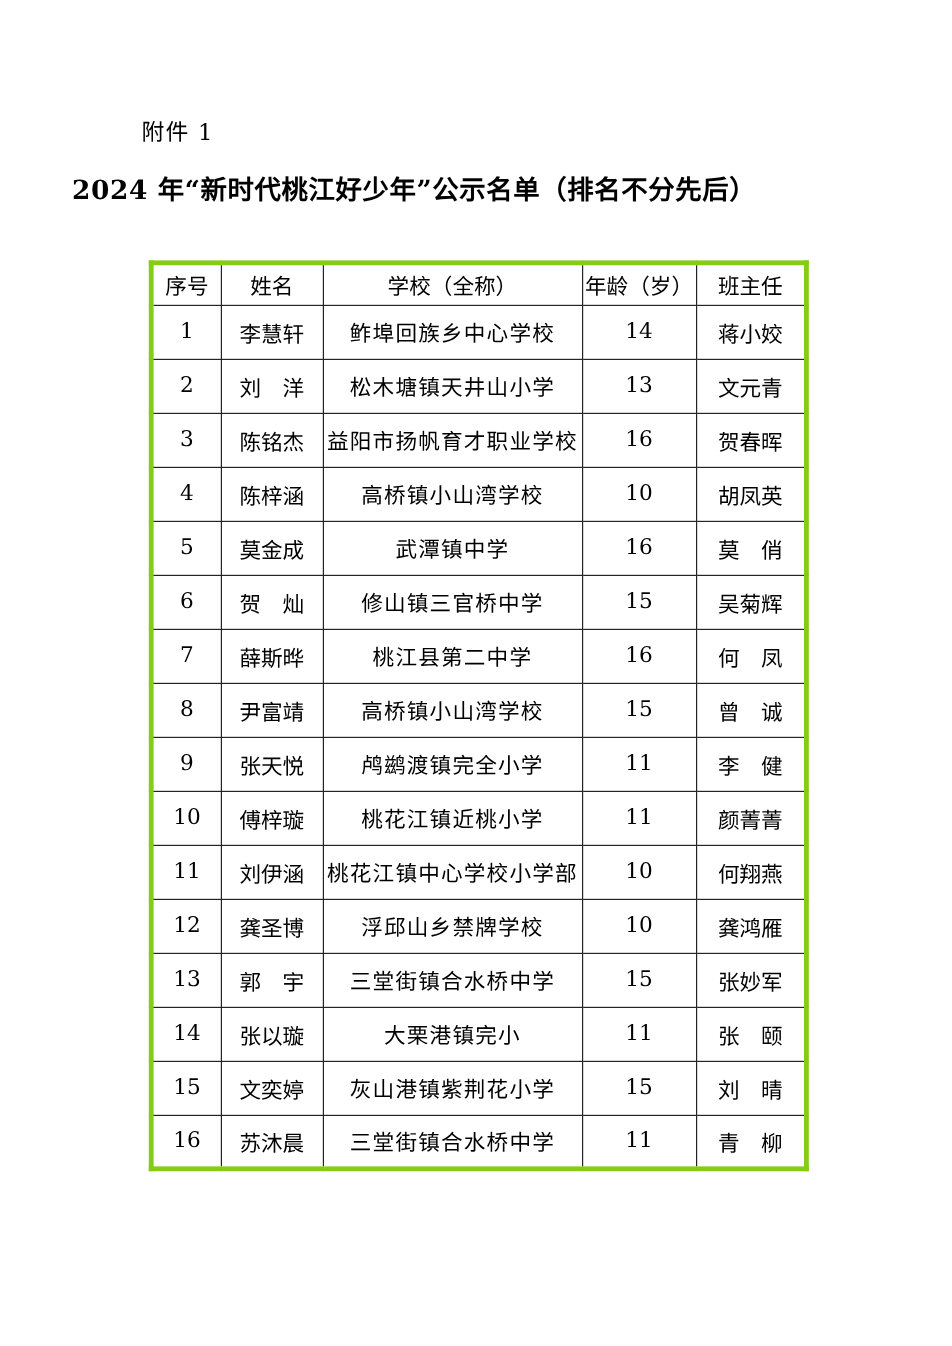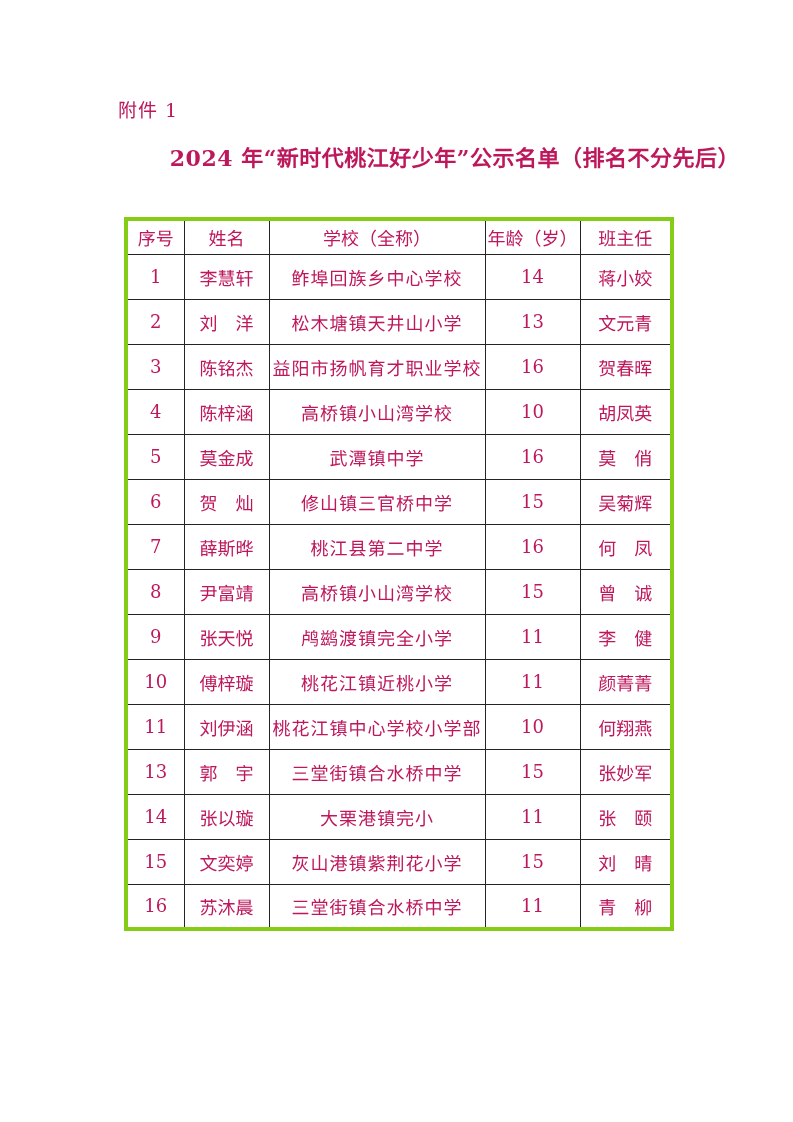--- a/index.html
+++ b/index.html
@@ -13,7 +13,7 @@
     height: 1122px;
     background: #ffffff;
     font-family: "DejaVu Serif", "Liberation Serif", serif;
-    color: #be185d;
+    color: #000000;
     overflow: hidden;
   }
   .attachment {

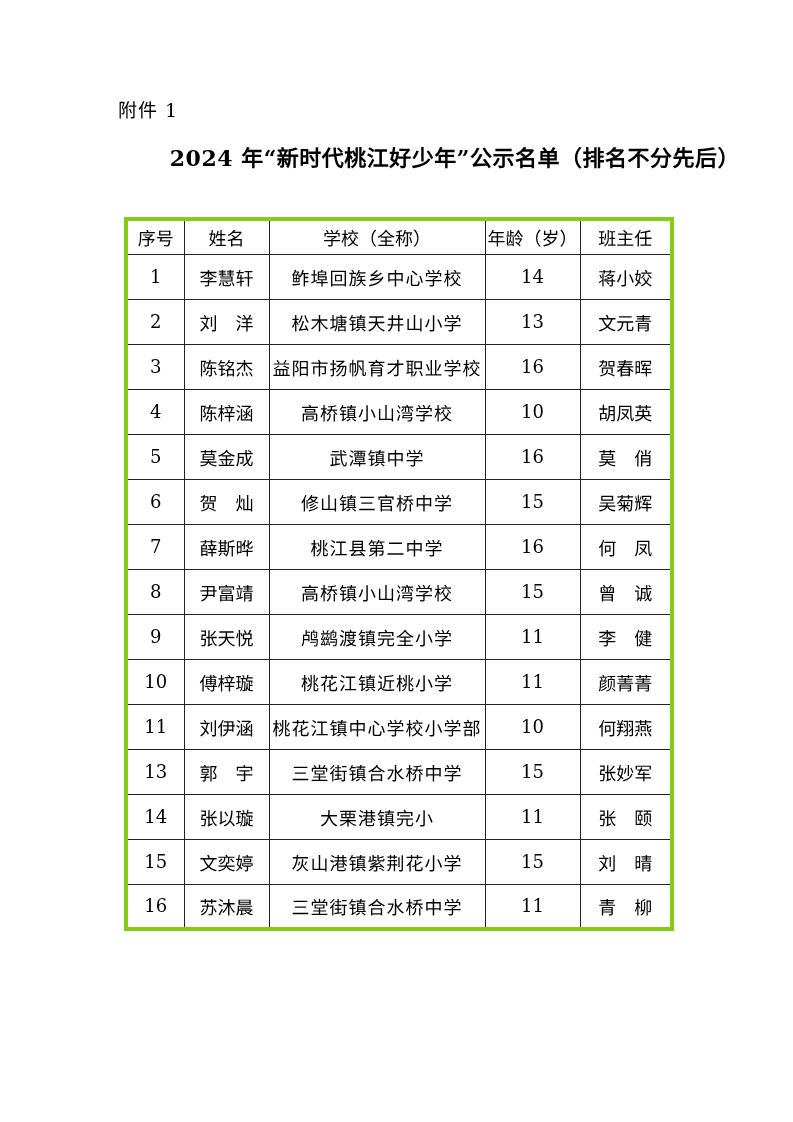--- a/index.html
+++ b/index.html
@@ -28,7 +28,7 @@
     left: 60px;
     top: 140px;
     width: 680px;
-    text-align: right;
+    text-align: left;
     font-size: 22px;
     font-weight: 700;
     letter-spacing: 0.5px;

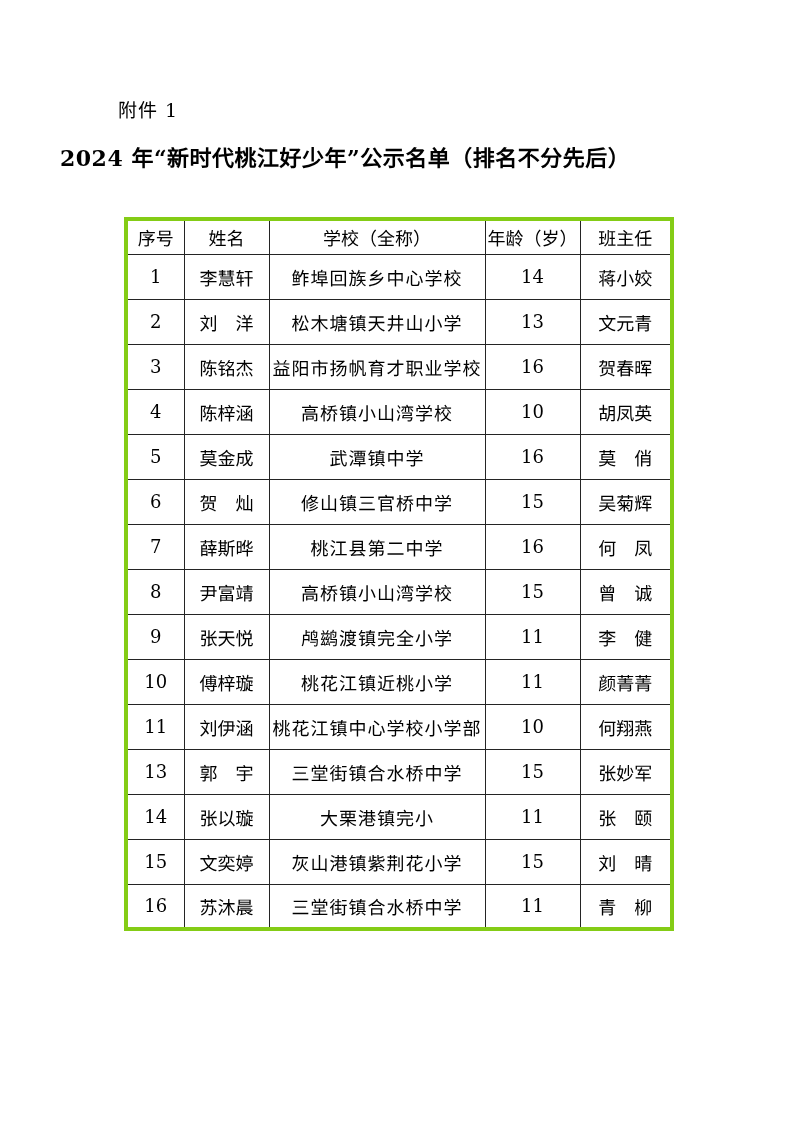--- a/index.html
+++ b/index.html
@@ -174,6 +174,13 @@
       <td class="teacher">何翔燕</td>
     </tr>
 
+    <tr>
+      <td class="index">12</td>
+      <td class="name">龚圣博</td>
+      <td class="school">浮邱山乡禁牌学校</td>
+      <td class="age">10</td>
+      <td class="teacher">龚鸿雁</td>
+    </tr>
 
     <tr>
       <td class="index">13</td>

